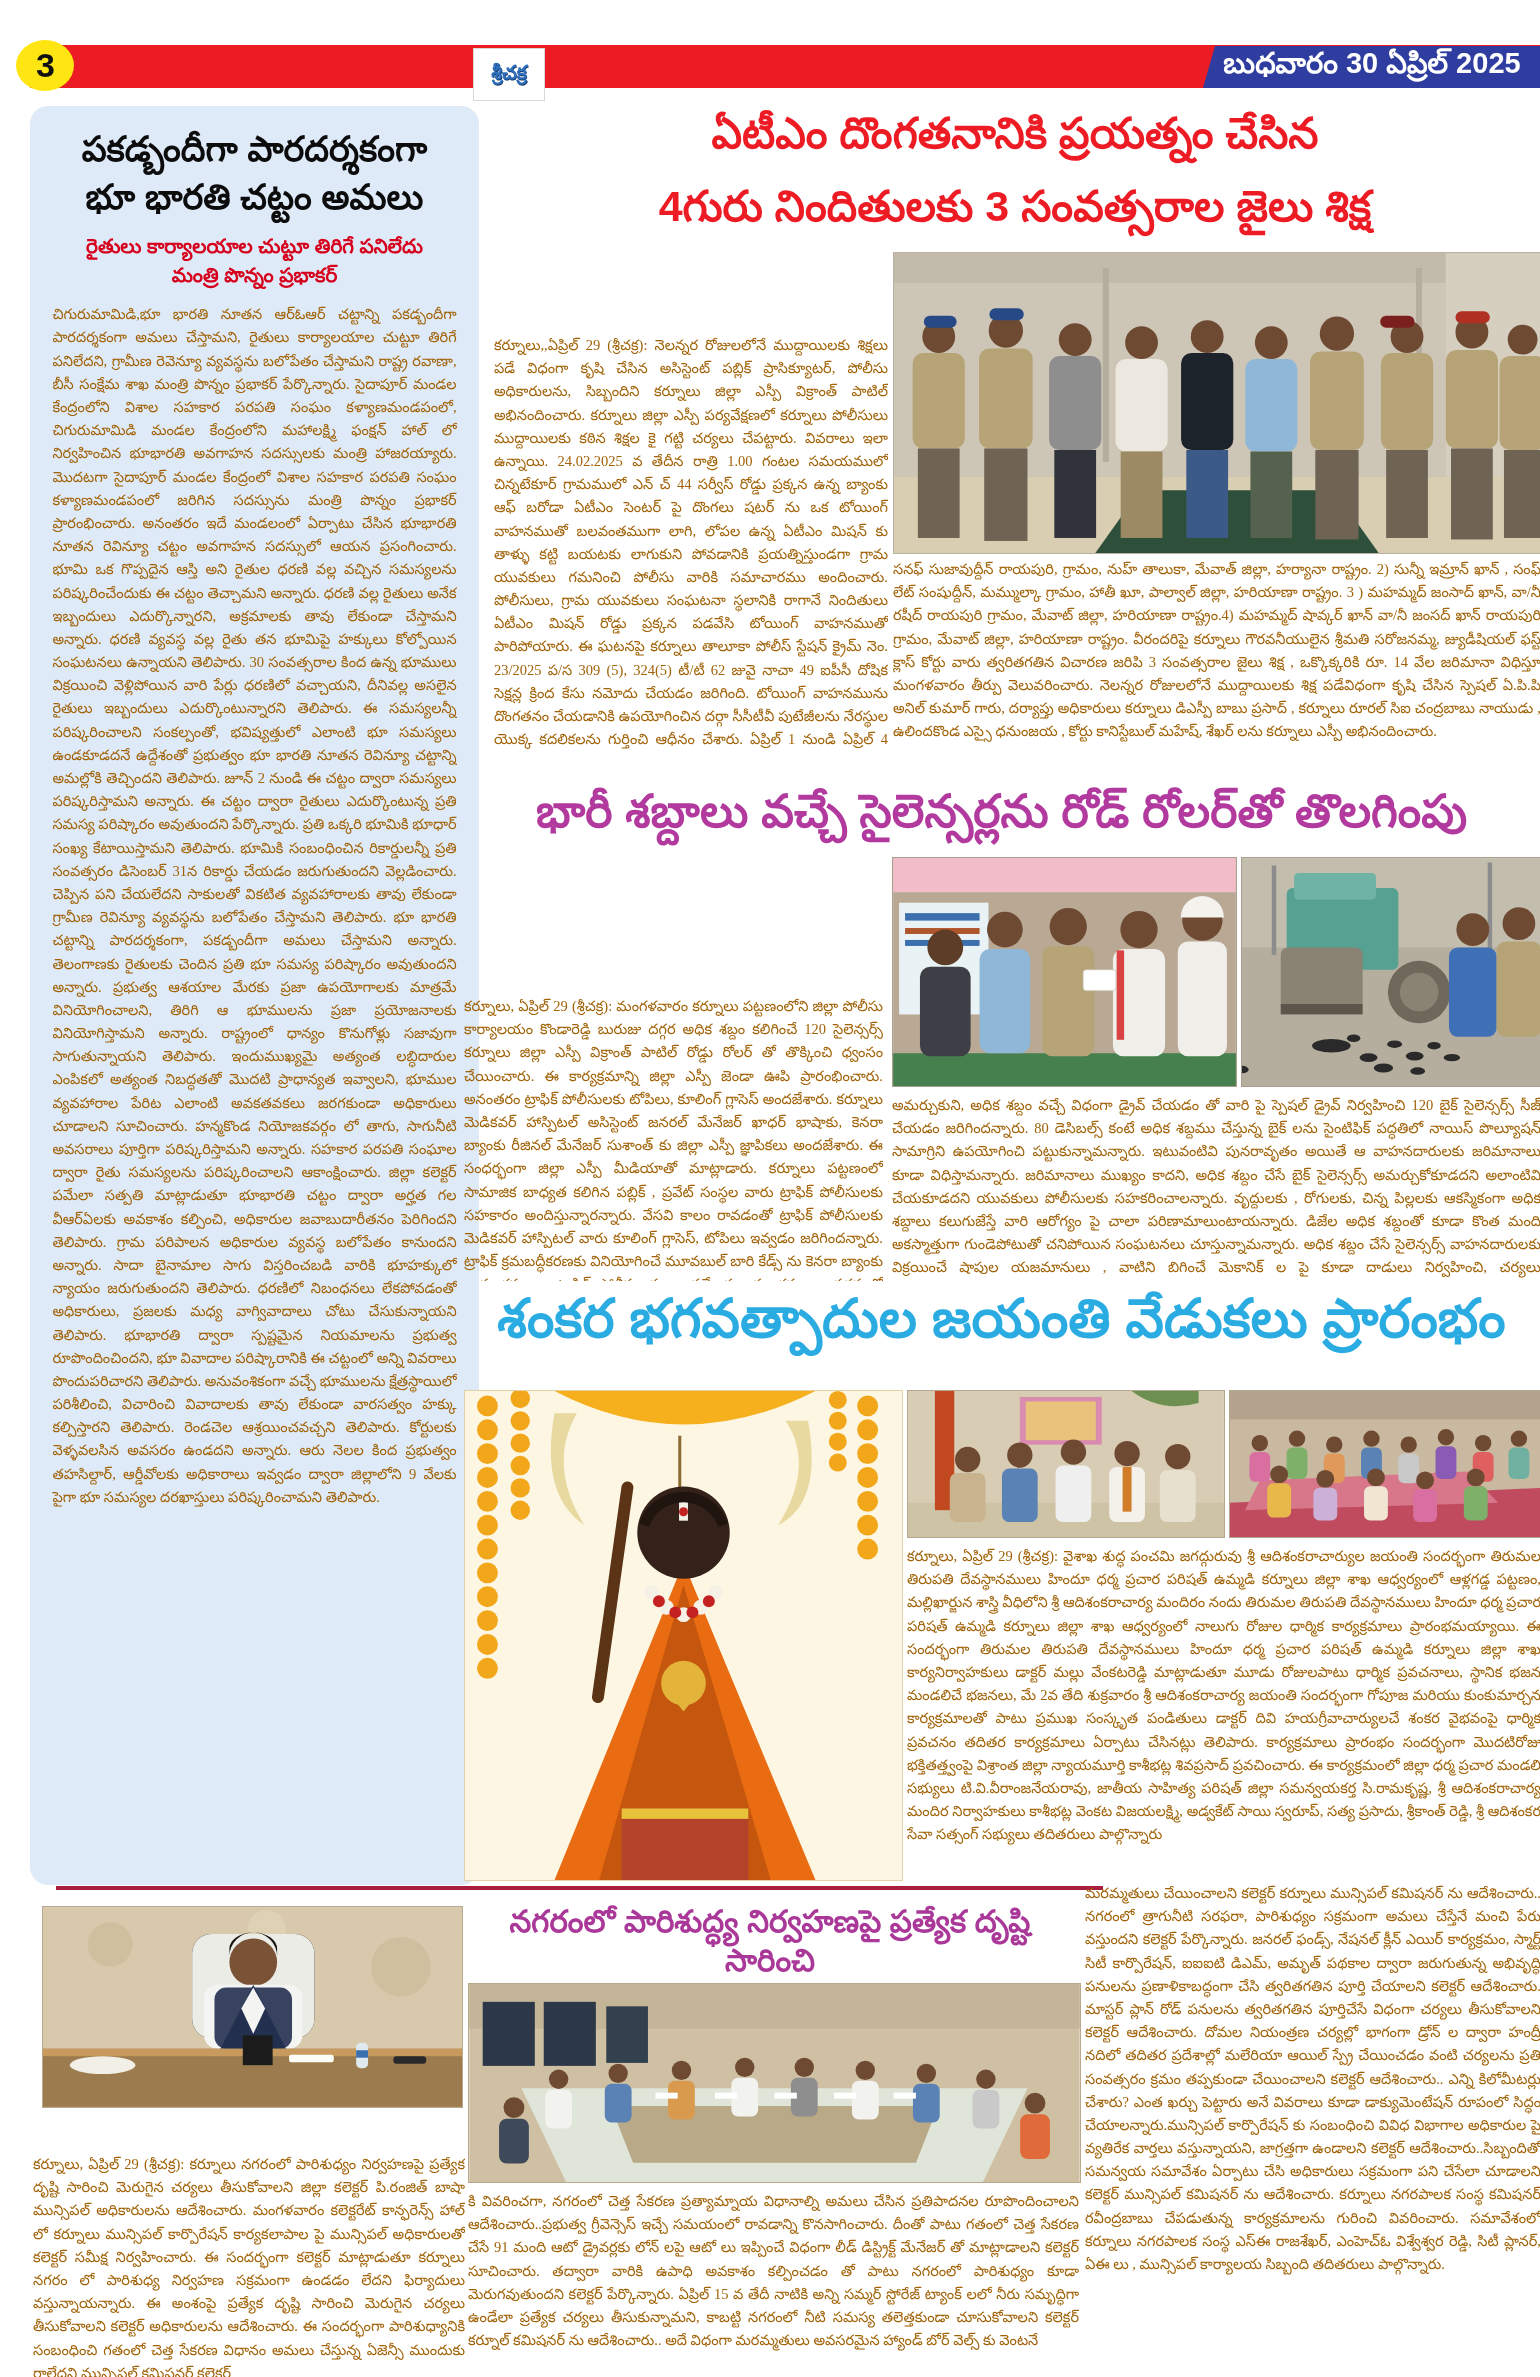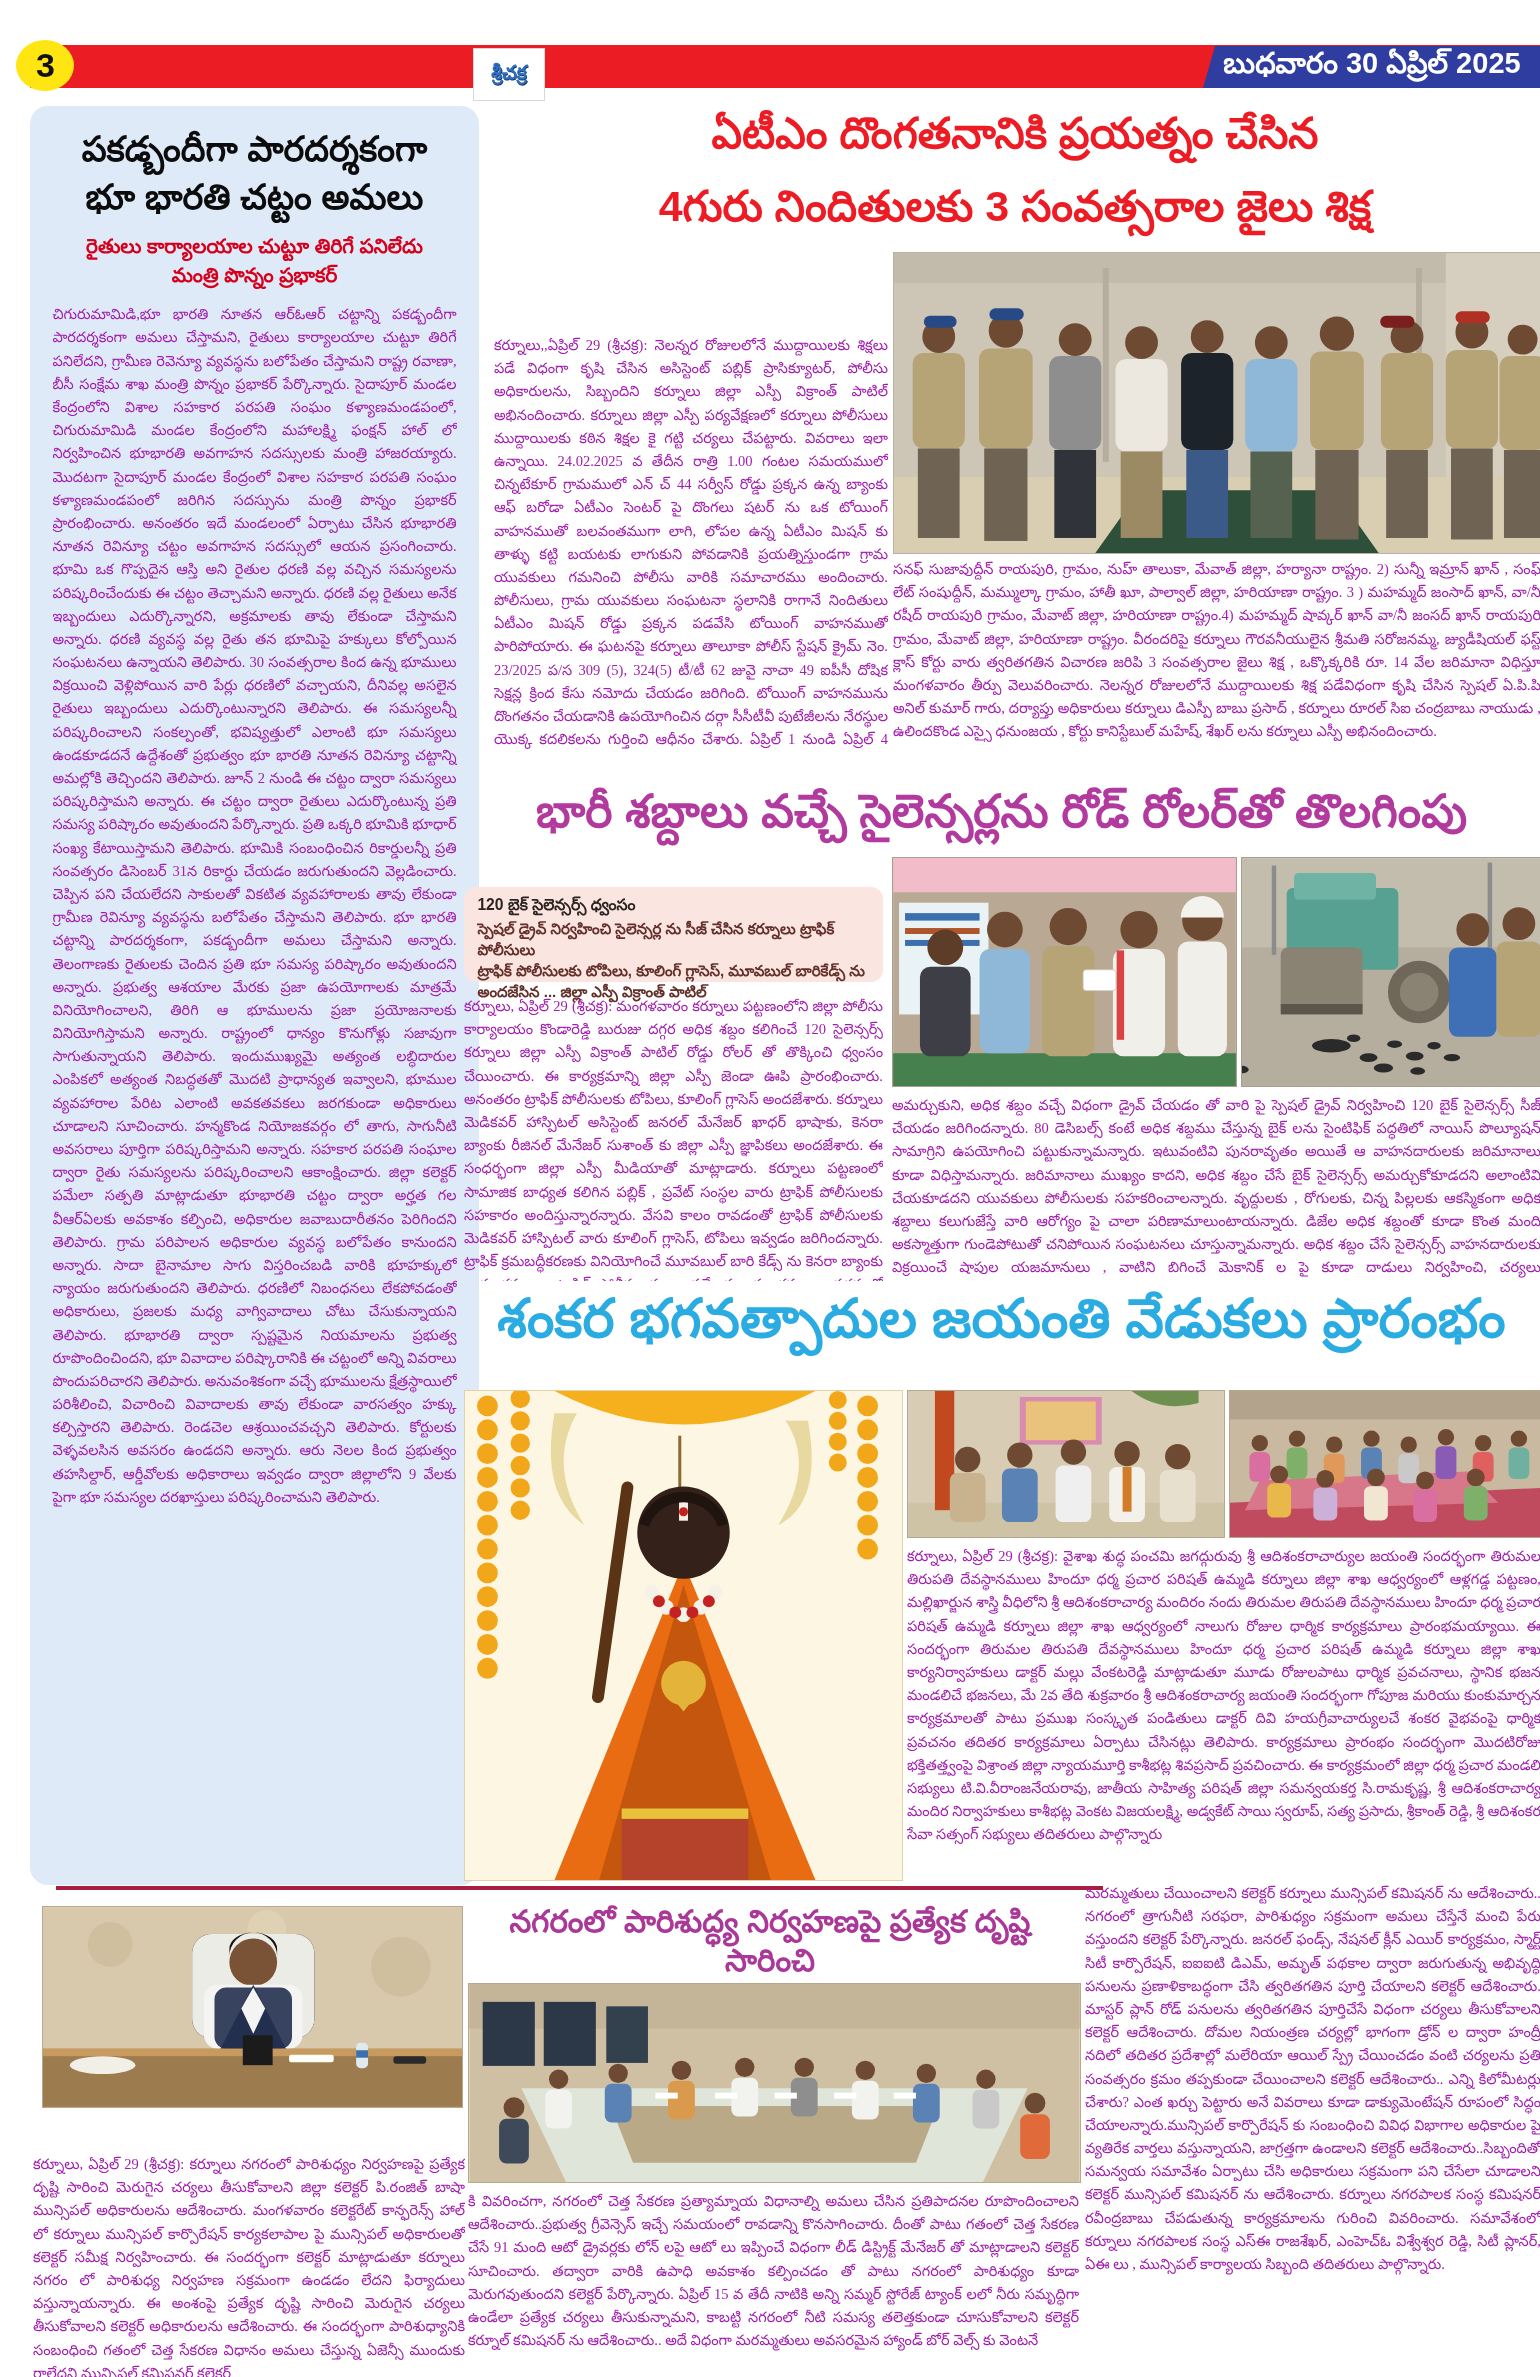--- a/index.html
+++ b/index.html
@@ -20,7 +20,7 @@
            display:flex;align-items:center;justify-content:center;}
   #datetext{color:#ffffff;font-family:"Liberation Sans",sans-serif;font-size:29px;font-weight:700;}
   
-  .body-col{font-size:14.5px;line-height:1.6;text-align:justify;color:#a21caf;overflow:hidden;}
+  .body-col{font-size:14.5px;line-height:1.6;text-align:justify;color:#a16207;overflow:hidden;}
   
   #land-box{left:30px;top:106px;width:449px;height:1779px;background:#dfeaf8;border-radius:18px;
             padding:19.4px 22.4px;box-sizing:border-box;}

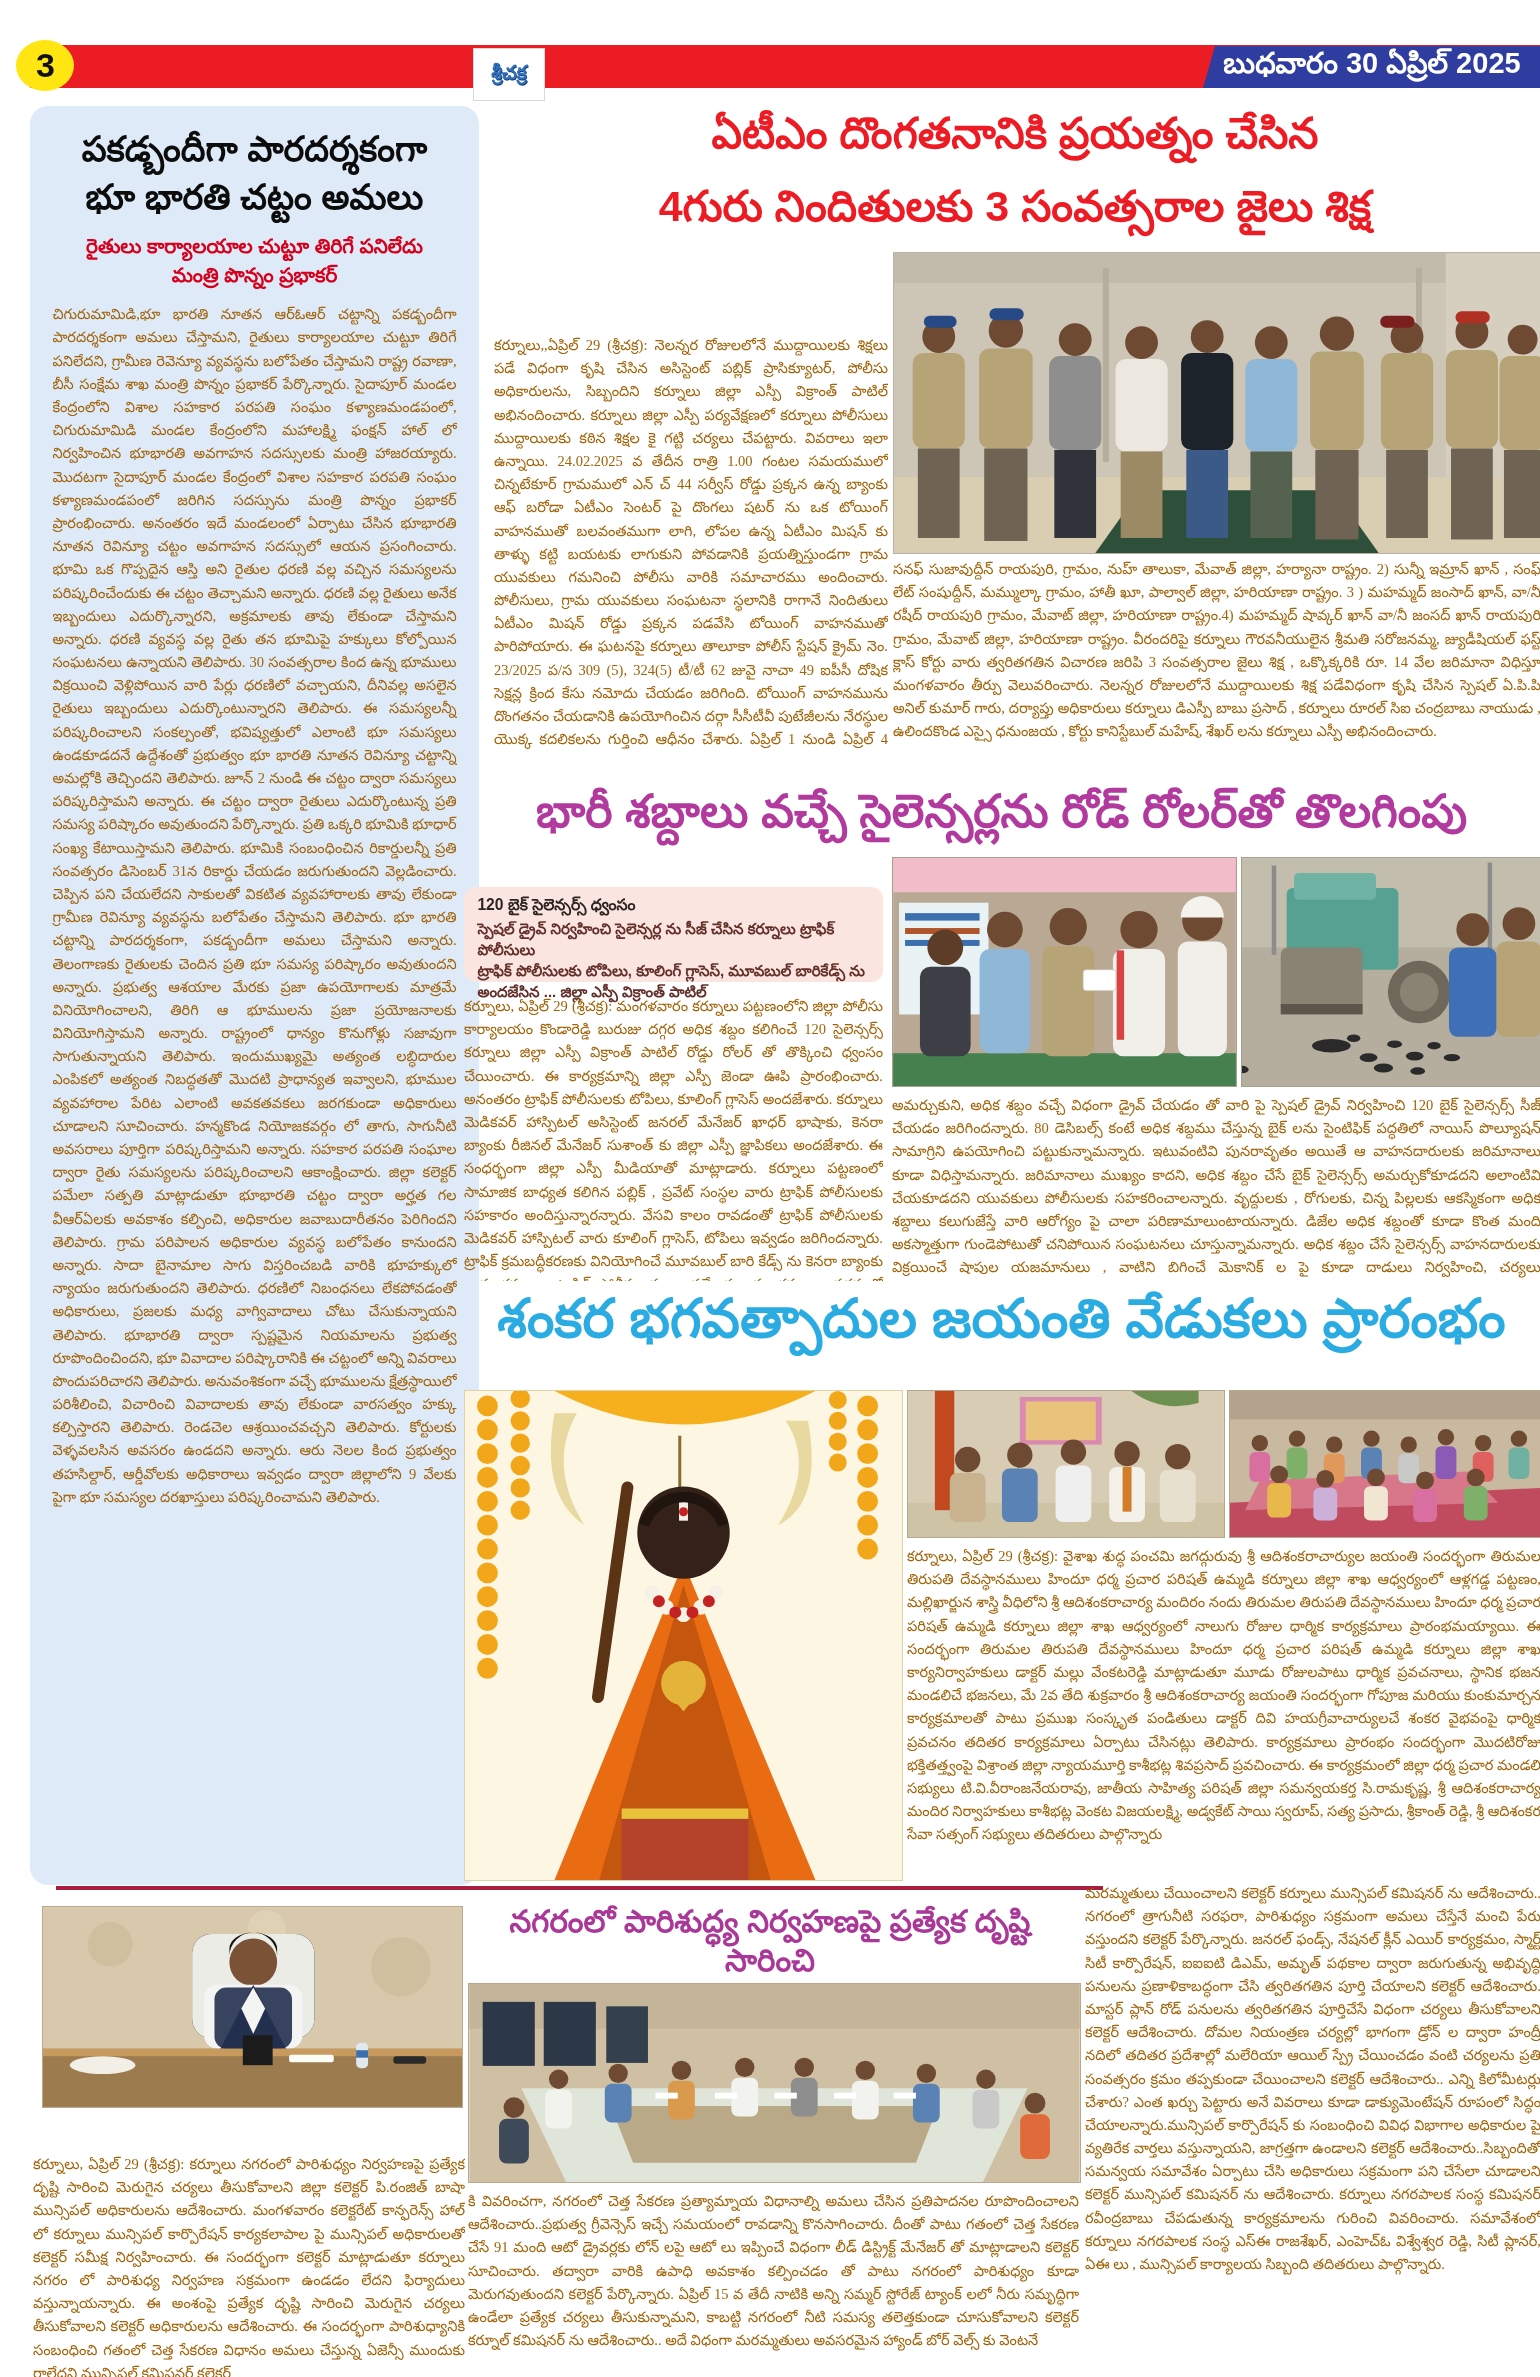--- a/index.html
+++ b/index.html
@@ -143,11 +143,6 @@
   <div class="abs body-col" id="atm-body-right">సనఫ్ సుజావుద్దీన్ రాయపురి, గ్రామం, నుహ్ తాలుకా, మేవాత్ జిల్లా, హర్యానా రాష్ట్రం. 2) సున్నీ ఇమ్రాన్ ఖాన్ , సంఫ్ లేట్ సంషుద్దీన్, మమ్ముల్కా గ్రామం, హాతీ ఖూ, పాల్వాల్ జిల్లా, హరియాణా రాష్ట్రం. 3 ) మహమ్మద్ జంసాద్ ఖాన్, వా/నీ రషీద్ రాయపురి గ్రామం, మేవాట్ జిల్లా, హరియాణా రాష్ట్రం.4) మహమ్మద్ షావ్కర్ ఖాన్ వా/నీ జంసద్ ఖాన్ రాయపురి గ్రామం, మేవాట్ జిల్లా, హరియాణా రాష్ట్రం. వీరందరిపై కర్నూలు గౌరవనీయులైన శ్రీమతి సరోజనమ్మ, జ్యుడీషియల్ ఫస్ట్ క్లాస్ కోర్టు వారు త్వరితగతిన విచారణ జరిపి 3 సంవత్సరాల జైలు శిక్ష , ఒక్కొక్కరికి రూ. 14 వేల జరిమానా విధిస్తూ మంగళవారం తీర్పు వెలువరించారు. నెలన్నర రోజులలోనే ముద్దాయిలకు శిక్ష పడేవిధంగా కృషి చేసిన స్పెషల్ ఏ.పి.పి అనిల్ కుమార్ గారు, దర్యాప్తు అధికారులు కర్నూలు డిఎస్పీ బాబు ప్రసాద్ , కర్నూలు రూరల్ సిఐ చంద్రబాబు నాయుడు , ఉలిందకొండ ఎస్సై ధనుంజయ , కోర్టు కానిస్టేబుల్ మహేష్, శేఖర్ లను కర్నూలు ఎస్పీ అభినందించారు.</div>
 
   <div class="abs" id="sil-head">భారీ శబ్దాలు వచ్చే సైలెన్సర్లను రోడ్ రోలర్‌తో తొలగింపు</div>
-  <div class="abs" id="sil-box">
-    <div class="l1">120 బైక్ సైలెన్సర్స్ ధ్వంసం</div>
-    <div class="l2">స్పెషల్ డ్రైవ్ నిర్వహించి సైలెన్సర్ల ను సీజ్ చేసిన కర్నూలు ట్రాఫిక్ పోలీసులు</div>
-    <div class="l2">ట్రాఫిక్ పోలీసులకు టోపిలు, కూలింగ్ గ్లాసెస్, మూవబుల్ బారికేడ్స్ ను అందజేసిన ... జిల్లా ఎస్పీ విక్రాంత్ పాటిల్</div>
-  </div>
   <div class="abs body-col" id="sil-body-left">కర్నూలు, ఏప్రిల్ 29 (శ్రీచక్ర): మంగళవారం కర్నూలు పట్టణంలోని జిల్లా పోలీసు కార్యాలయం కొండారెడ్డి బురుజు దగ్గర అధిక శబ్దం కలిగించే 120 సైలెన్సర్స్ కర్నూలు జిల్లా ఎస్పీ విక్రాంత్ పాటిల్ రోడ్డు రోలర్ తో తొక్కించి ధ్వంసం చేయించారు. ఈ కార్యక్రమాన్ని జిల్లా ఎస్పీ జెండా ఊపి ప్రారంభించారు. అనంతరం ట్రాఫిక్ పోలీసులకు టోపిలు, కూలింగ్ గ్లాసెస్ అందజేశారు. కర్నూలు మెడికవర్ హాస్పిటల్ అసిస్టెంట్ జనరల్ మేనేజర్ ఖాధర్ భాషాకు, కెనరా బ్యాంకు రీజినల్ మేనేజర్ సుశాంత్ కు జిల్లా ఎస్పీ జ్ఞాపికలు అందజేశారు. ఈ సంధర్భంగా జిల్లా ఎస్పీ మీడియాతో మాట్లాడారు. కర్నూలు పట్టణంలో సామాజిక బాధ్యత కలిగిన పబ్లిక్ , ప్రవేట్ సంస్థల వారు ట్రాఫిక్ పోలీసులకు సహకారం అందిస్తున్నారన్నారు. వేసవి కాలం రావడంతో ట్రాఫిక్ పోలీసులకు మెడికవర్ హాస్పిటల్ వారు కూలింగ్ గ్లాసెస్, టోపిలు ఇవ్వడం జరిగిందన్నారు. ట్రాఫిక్ క్రమబద్ధీకరణకు వినియోగించే మూవబుల్ బారి కేడ్స్ ను కెనరా బ్యాంకు వారు కర్నూలు ట్రాఫిక్ పోలీసులకు అందజేశారన్నారు. కర్నూలు నగరంలో కొంతమంది యువకులు వారి యొక్క ద్విచక్ర వాహనాలకు అధిక శబ్దం వచ్చే సైలెన్సర్స్</div>
 
   <div class="abs" id="sil-photo1">

